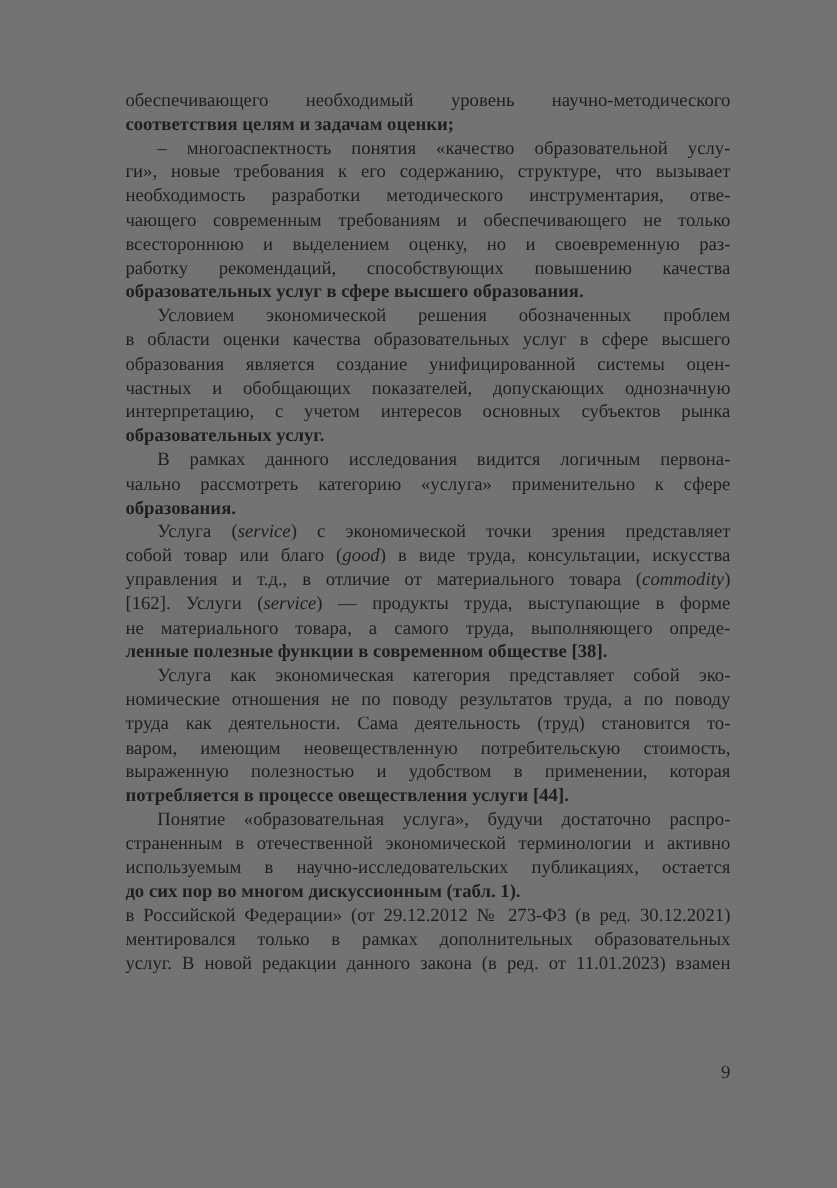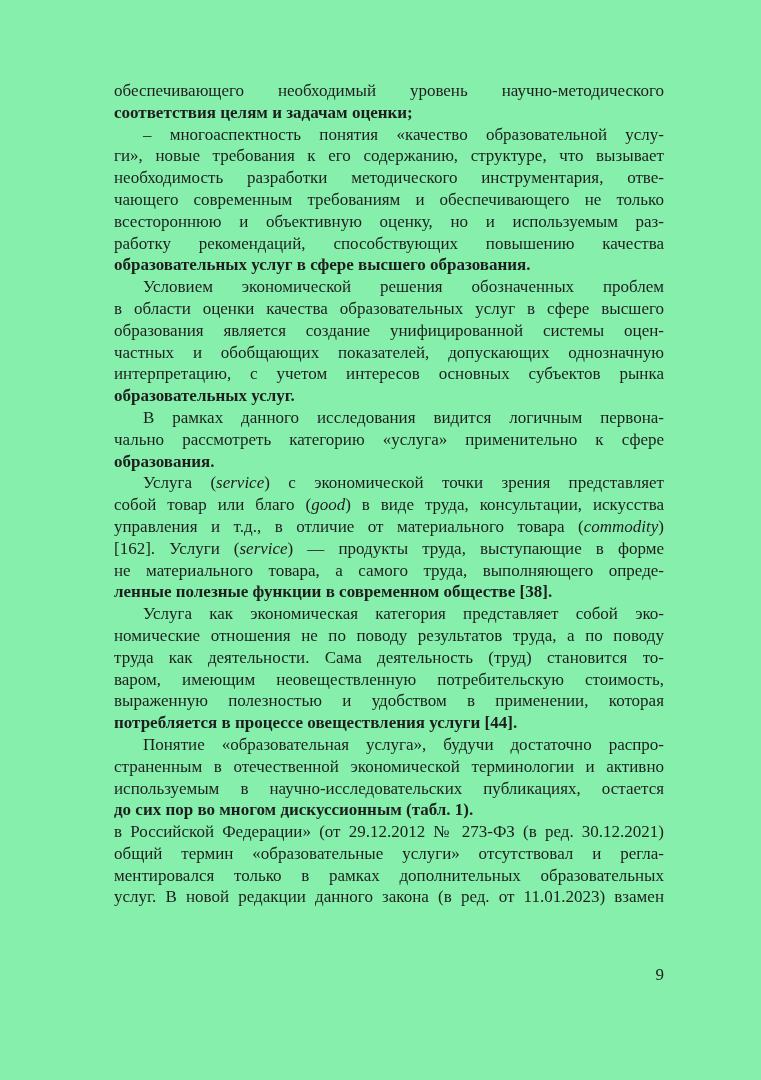--- a/index.html
+++ b/index.html
@@ -56,7 +56,7 @@
 </head>
 <body>
 
-<div class="sheet" style="background: #86efac; color: rgb(30, 30, 30);">
+<div class="sheet" style="background: #737373; color: rgb(30, 30, 30);">
   <main class="text-block" id="textBlock">
       <div class="paragraph">
         <div class="line">обеспечивающего необходимый уровень научно-методического</div>

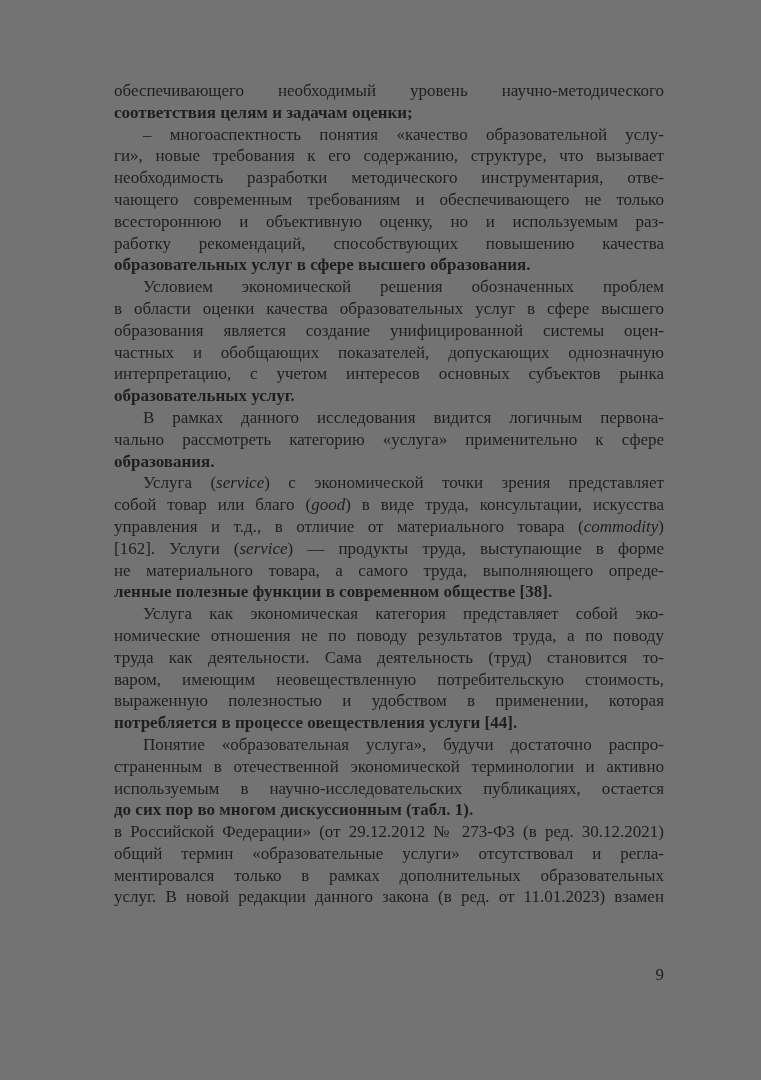--- a/index.html
+++ b/index.html
@@ -67,7 +67,7 @@
         <div class="line">ги», новые требования к его содержанию, структуре, что вызывает</div>
         <div class="line">необходимость разработки методического инструментария, отве-</div>
         <div class="line">чающего современным требованиям и обеспечивающего не только</div>
-        <div class="line">всестороннюю и объективную оценку, но и используемым раз-</div>
+        <div class="line">всестороннюю и выделением оценку, но и своевременную раз-</div>
         <div class="line">работку рекомендаций, способствующих повышению качества</div>
         <div class="line para-end">образовательных услуг в сфере высшего образования.</div>
       </div>

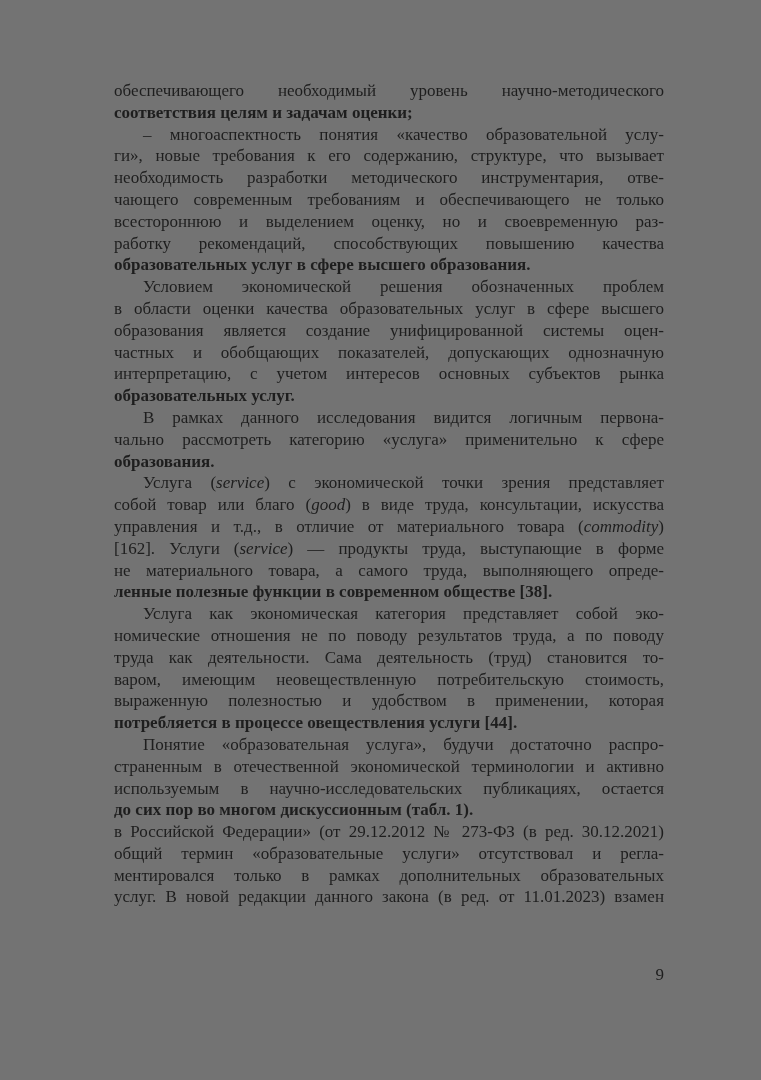--- a/index.html
+++ b/index.html
@@ -108,7 +108,6 @@
       </div>
       <div class="paragraph">
         <div class="line">в Российской Федерации» (от 29.12.2012 № 273-ФЗ (в ред. 30.12.2021)</div>
-        <div class="line">общий термин «образовательные услуги» отсутствовал и регла-</div>
         <div class="line">ментировался только в рамках дополнительных образовательных</div>
         <div class="line">услуг. В новой редакции данного закона (в ред. от 11.01.2023) взамен</div>
       </div>

